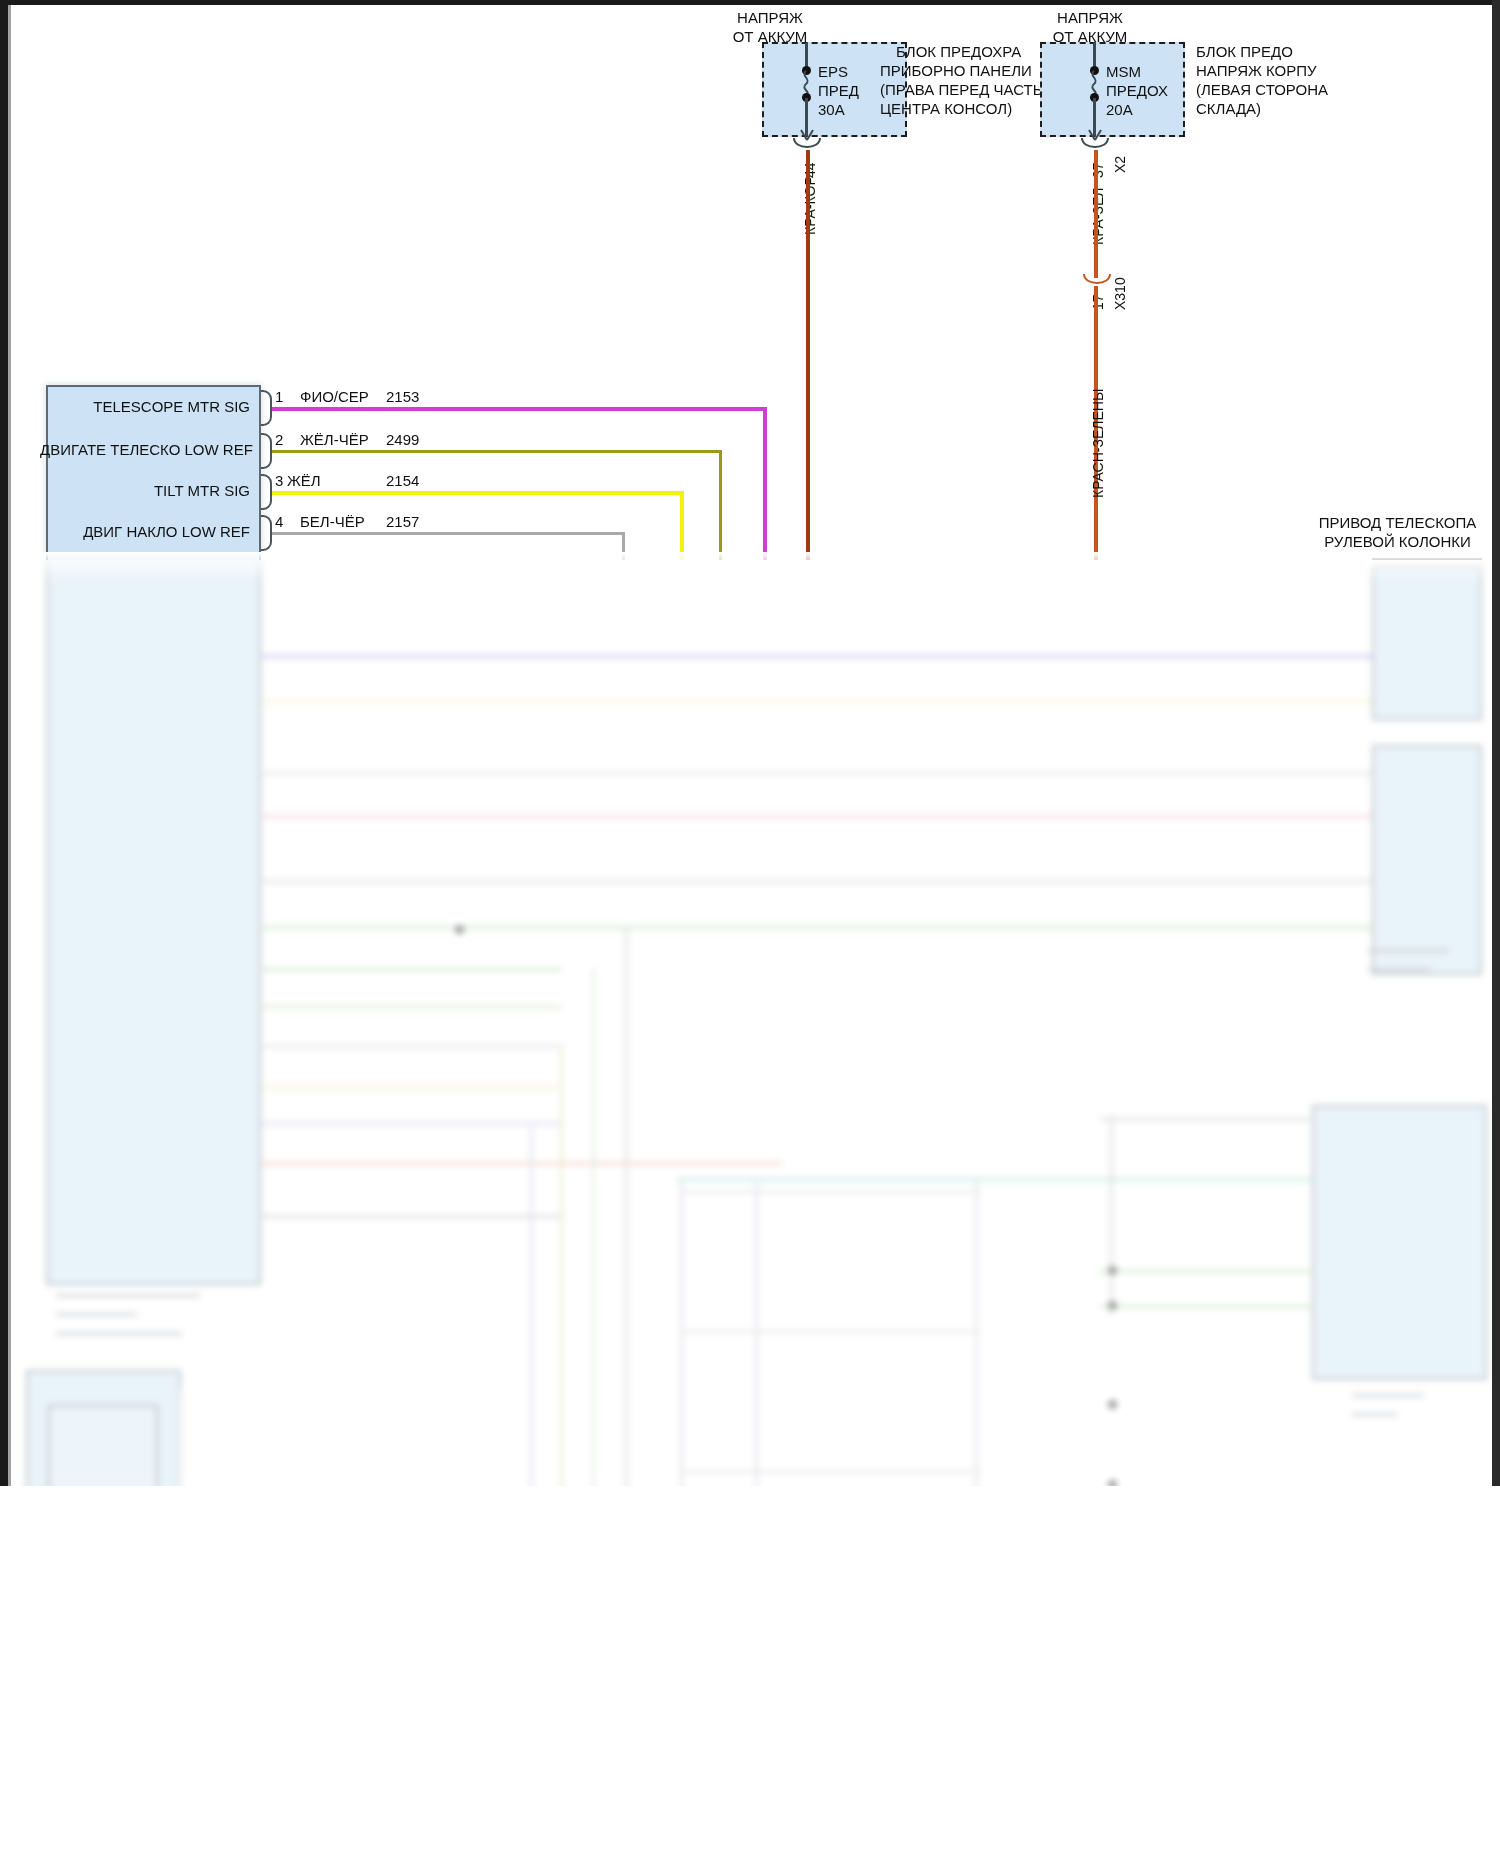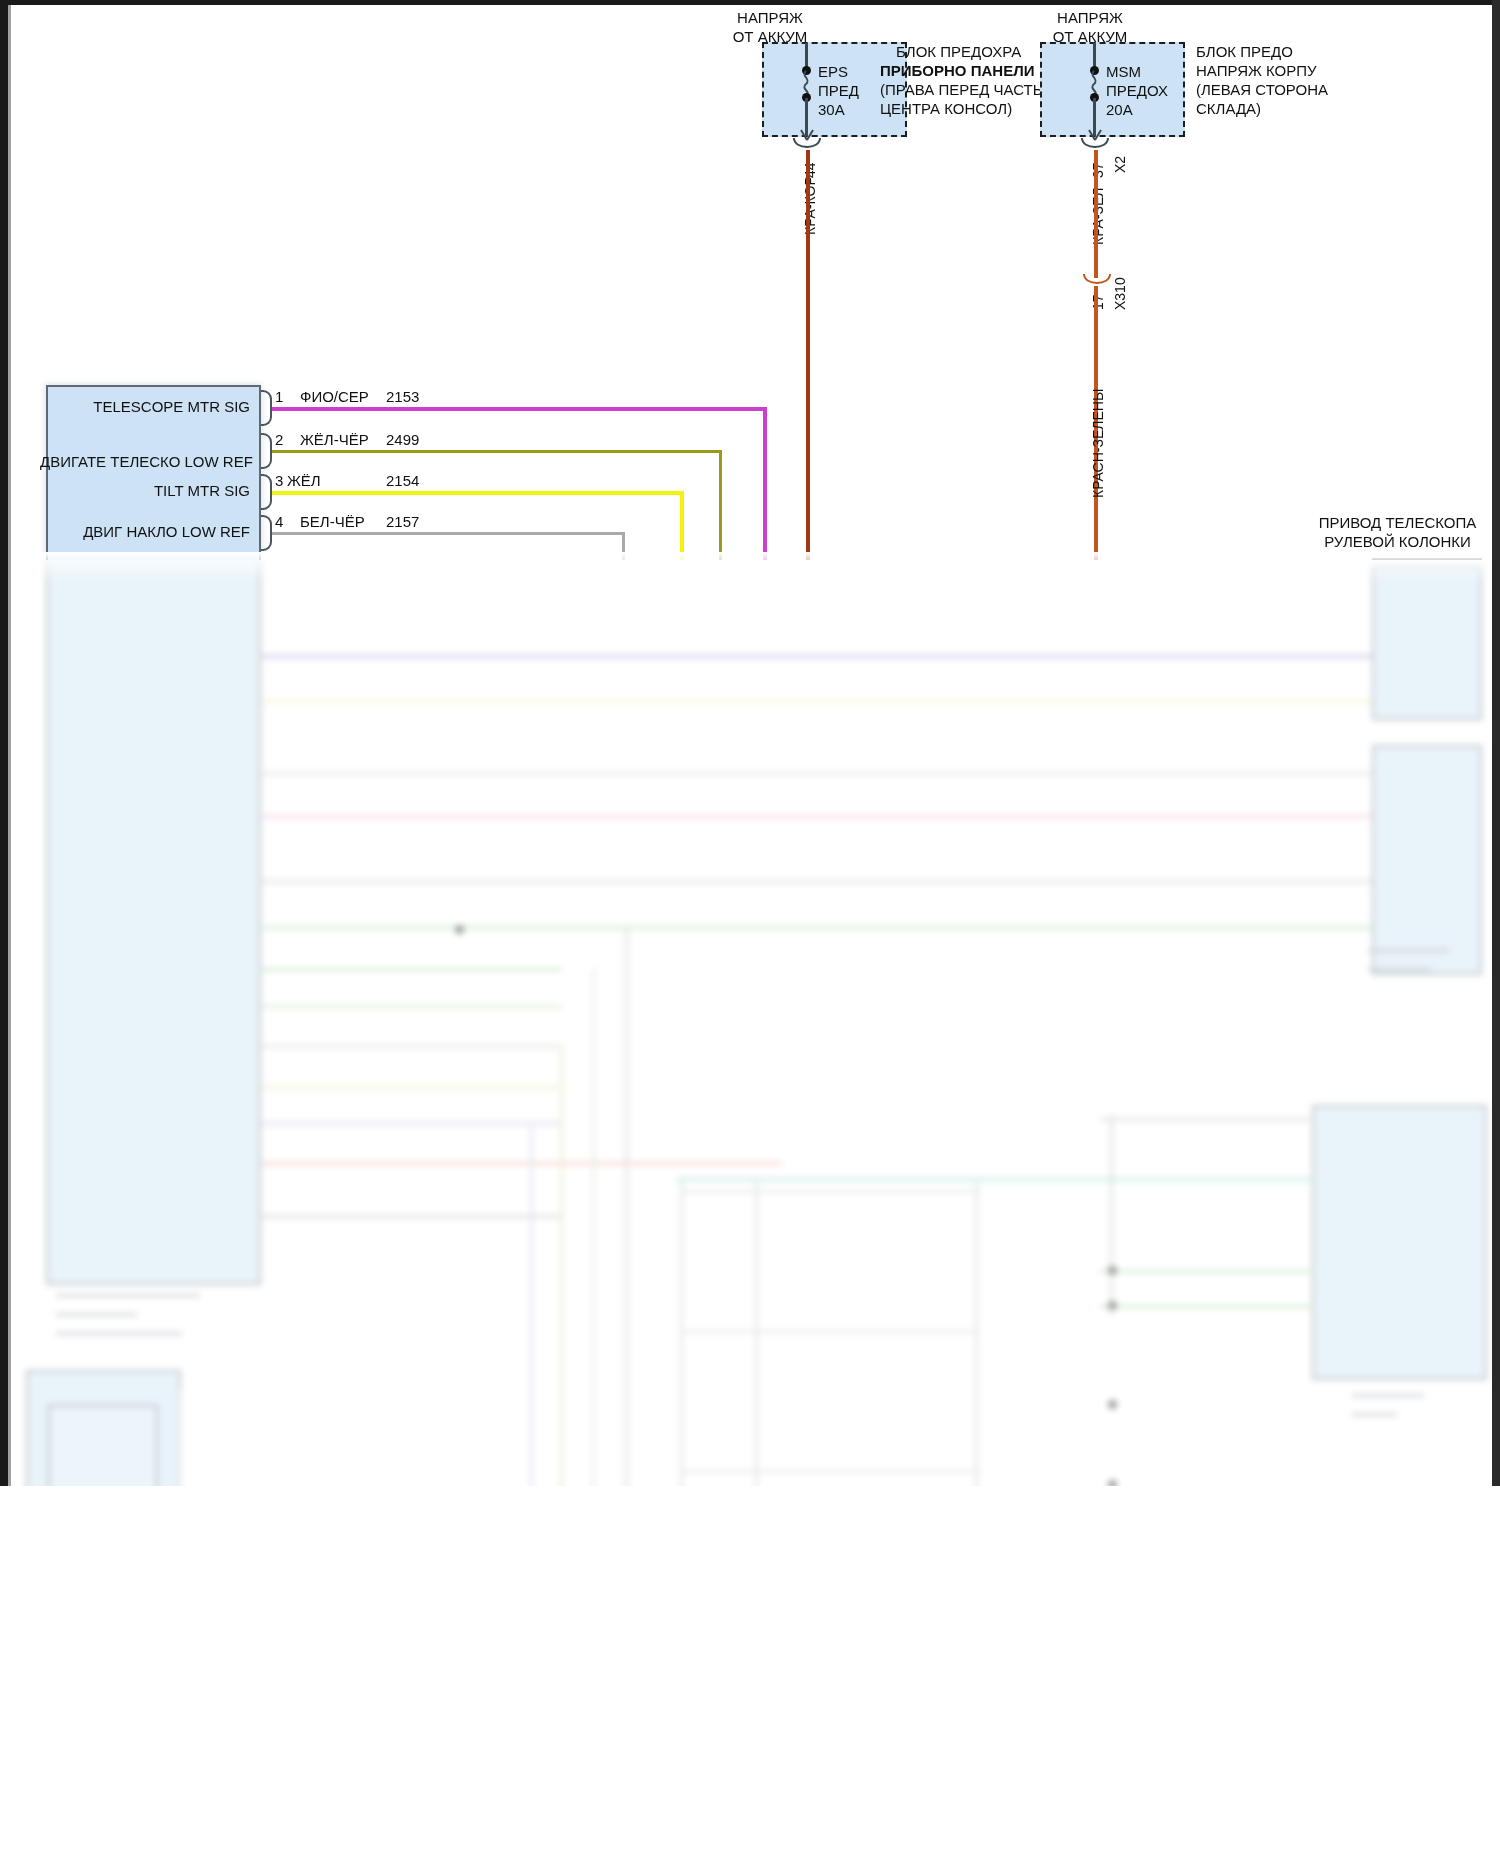--- a/index.html
+++ b/index.html
@@ -186,7 +186,7 @@
     <div class="txt" style="left:818px; top:100px;">30A</div>
 
     <div class="txt" style="left:896px; top:42px;">БЛОК ПРЕДОХРА</div>
-    <div class="txt" style="left:880px; top:61px;font-weight:bold;">ПРИБОРНО ПАНЕЛИ</div>
+    <div class="txt" style="left:880px; top:61px;">ПРИБОРНО ПАНЕЛИ</div>
     <div class="txt" style="left:880px; top:80px;">(ПРАВА ПЕРЕД ЧАСТЬ</div>
     <div class="txt" style="left:880px; top:99px;">ЦЕНТРА КОНСОЛ)</div>
 

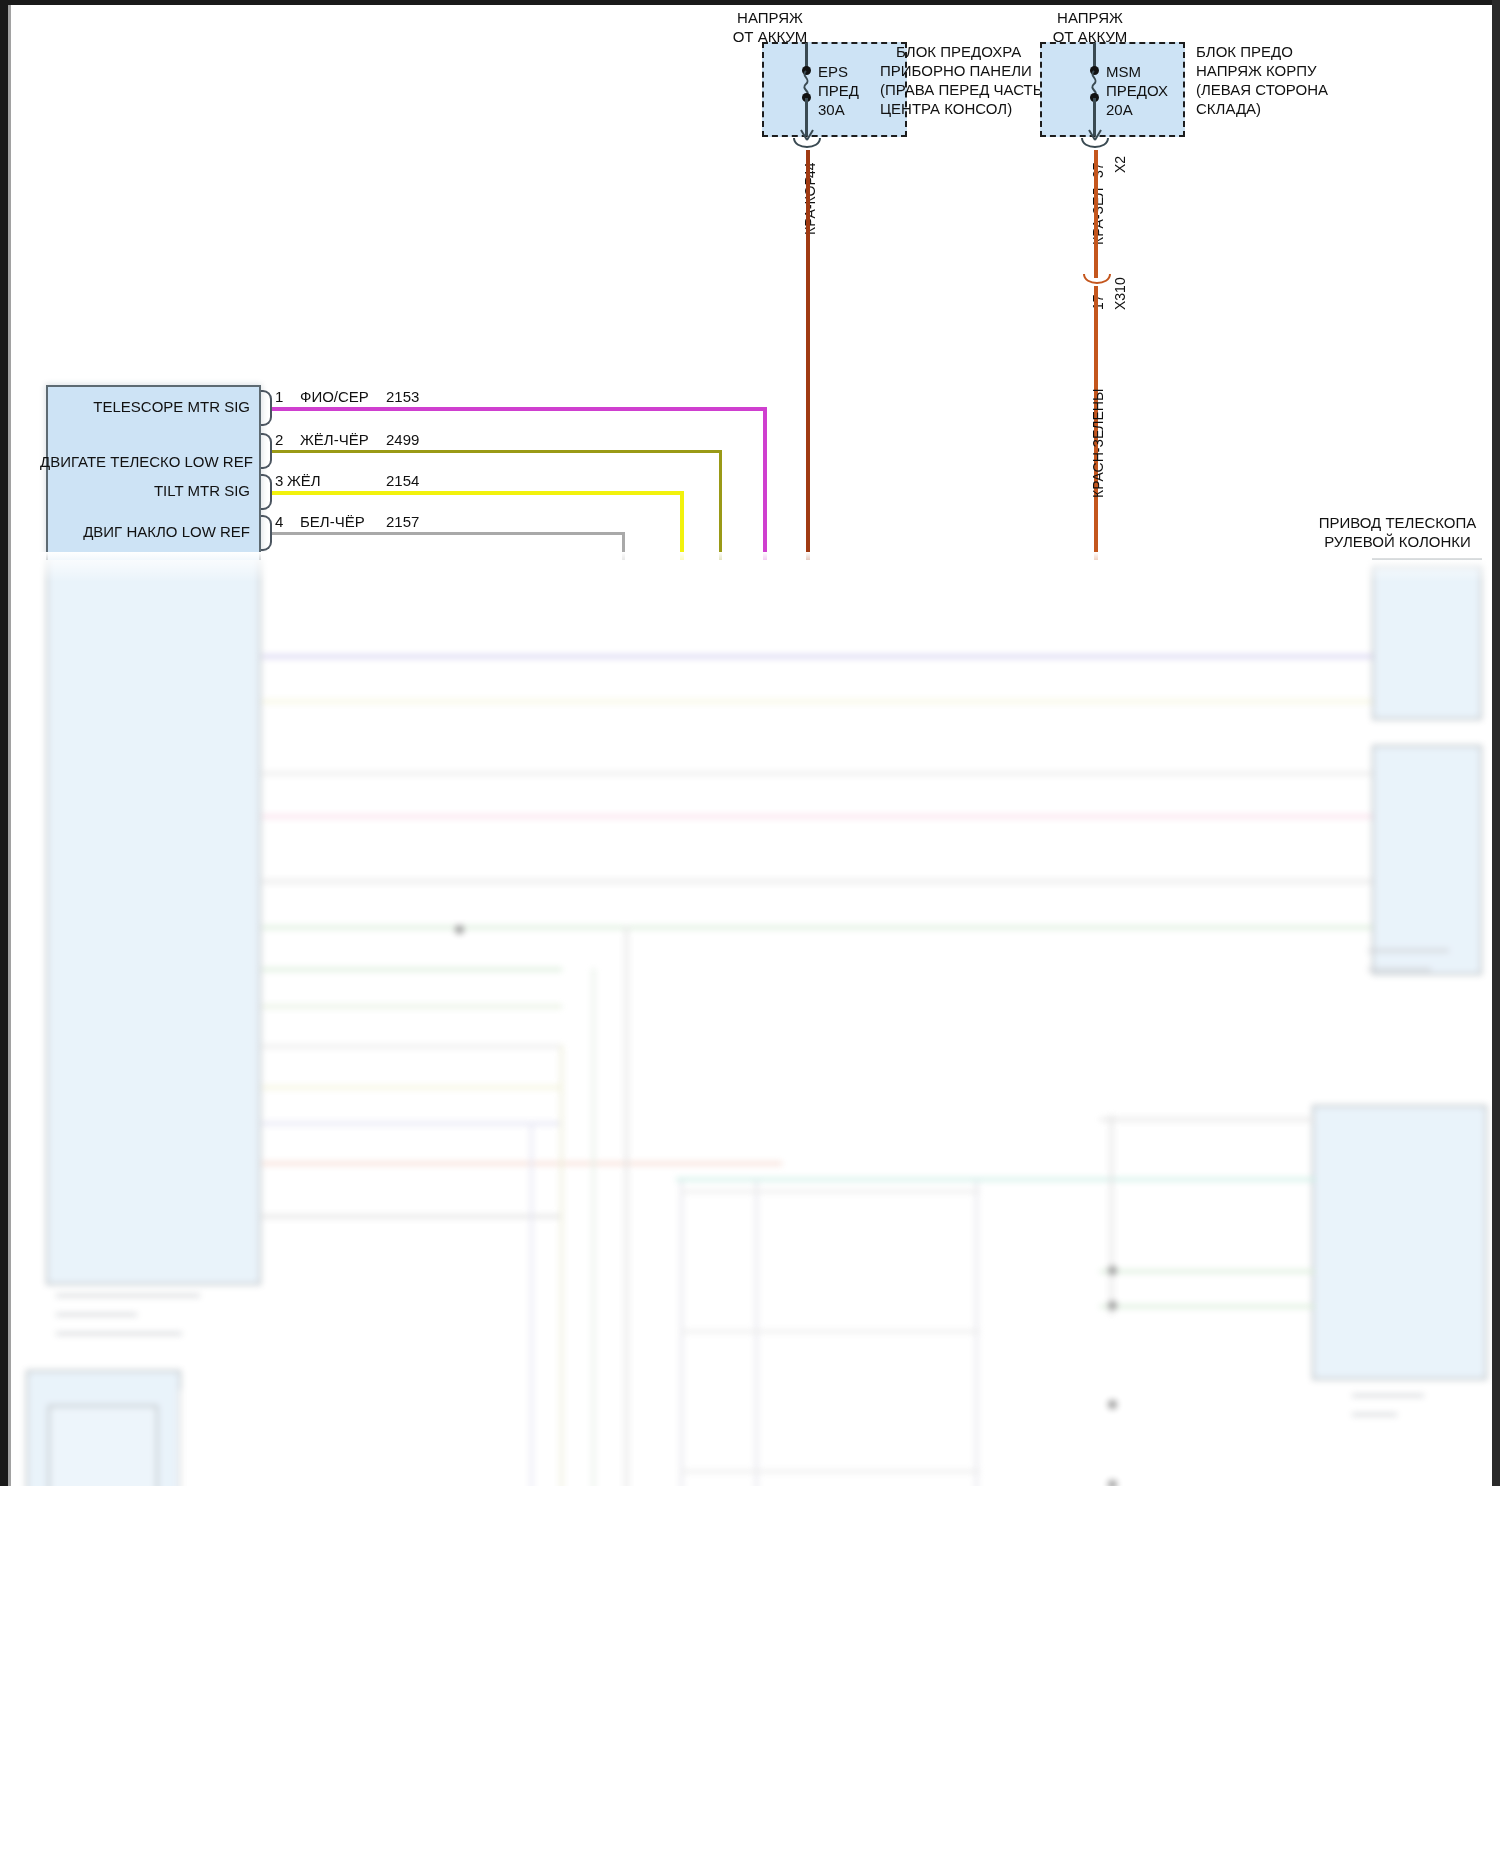--- a/index.html
+++ b/index.html
@@ -250,7 +250,7 @@
     <div class="hwire" style="left:272px; top:407px; width:495px; background:#cf3fcf; height:4px;"></div>
     <div class="vwire" style="left:763px; top:407px; height:155px; width:4px; background:#cf3fcf;"></div>
 
-    <div class="txt r" style="left:40px; top:440px; width:210px;margin-top:12px;">ДВИГАТЕ ТЕЛЕСКО LOW REF</div>
+    <div class="txt r" style="left:40px; top:440px; width:210px;">ДВИГАТЕ ТЕЛЕСКО LOW REF</div>
     <div class="brkt" style="left:261px; top:433px; width:11px; height:36px;"></div>
     <div class="txt" style="left:275px; top:430px;">2</div>
     <div class="txt" style="left:300px; top:430px;">ЖЁЛ-ЧЁР</div>

